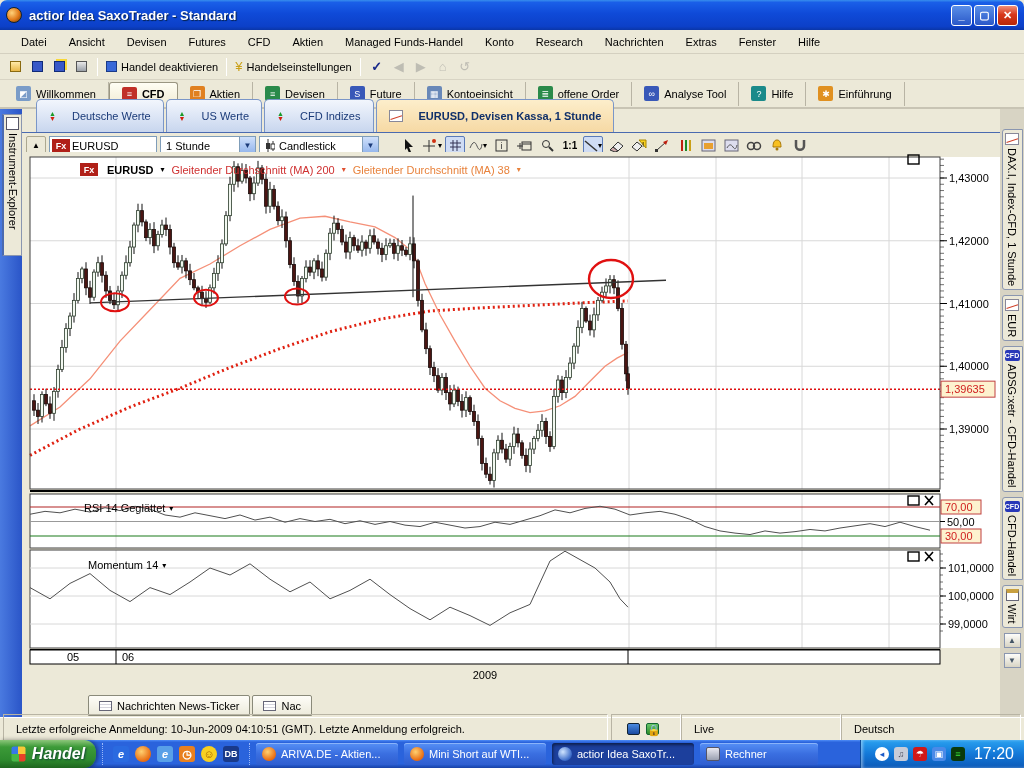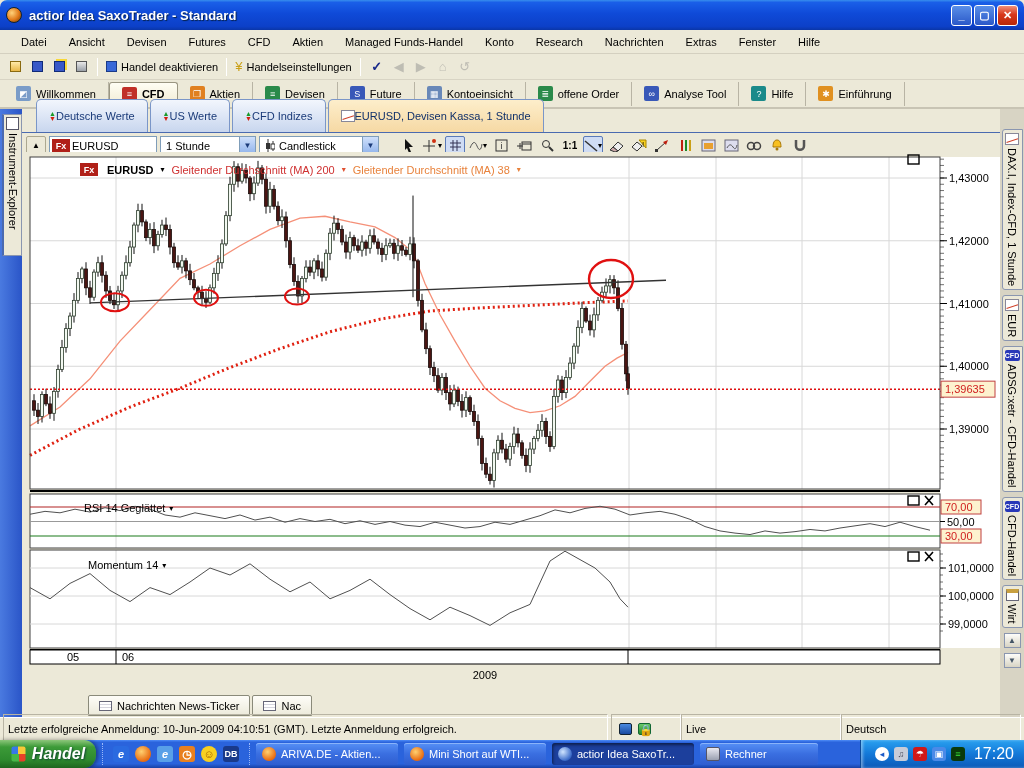--- a/index.html
+++ b/index.html
@@ -33,7 +33,7 @@
 .vtext{writing-mode:vertical-rl;font-size:11px;white-space:nowrap}
 
 .doctabs{left:22px;top:111px;width:978px;height:22px;display:flex;align-items:flex-end;padding-left:14px;border-bottom:1px solid #4a6ab0}
-.doctab{display:flex;align-items:center;gap:0;height:19px;padding:16px 12px;margin-right:2px;border:1px solid #7a96c8;border-bottom:none;border-radius:5px 5px 0 0;background:linear-gradient(180deg,#f2f6fd,#c8d6ee);color:#1a3a78}
+.doctab{display:flex;align-items:center;gap:16px;height:19px;padding:16px 12px;margin-right:2px;border:1px solid #7a96c8;border-bottom:none;border-radius:5px 5px 0 0;background:linear-gradient(180deg,#f2f6fd,#c8d6ee);color:#1a3a78}
 .doctab.active{background:linear-gradient(180deg,#fdeecb,#f6d9a4);font-weight:normal;color:#10306a;height:19px}
 .updown{display:inline-block;font-size:7px;line-height:5px;text-align:center}
 .updown .u{color:#1a9a2a}.updown .d{color:#d02010}

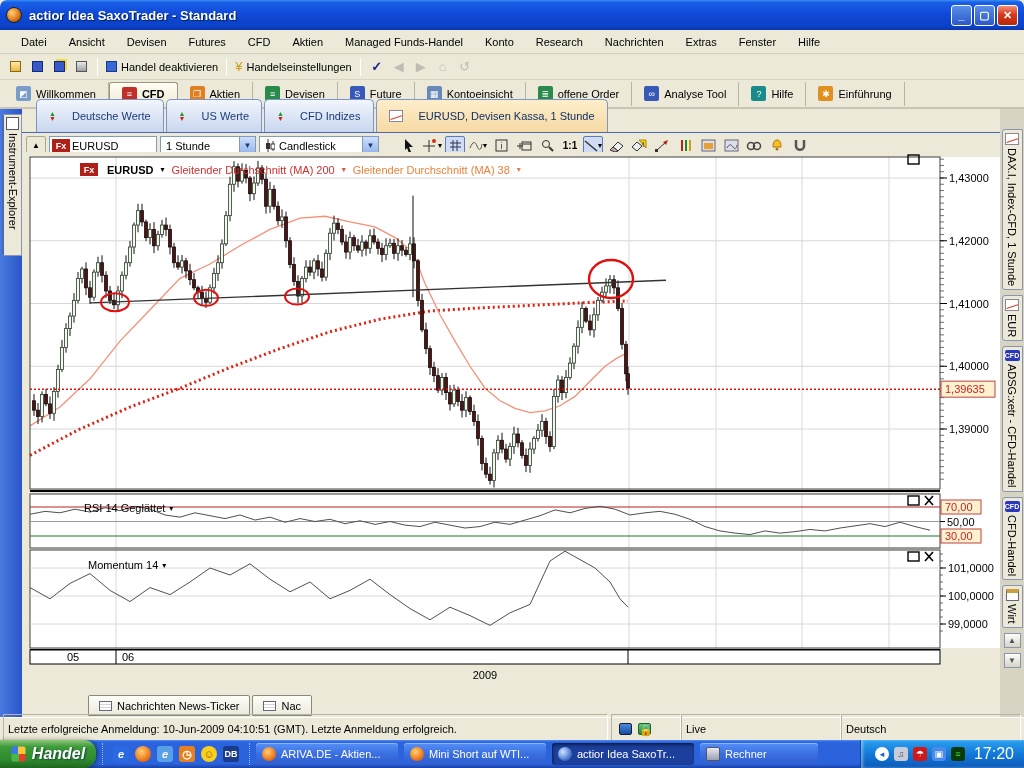--- a/index.html
+++ b/index.html
@@ -34,7 +34,7 @@
 
 .doctabs{left:22px;top:111px;width:978px;height:22px;display:flex;align-items:flex-end;padding-left:14px;border-bottom:1px solid #4a6ab0}
 .doctab{display:flex;align-items:center;gap:16px;height:19px;padding:16px 12px;margin-right:2px;border:1px solid #7a96c8;border-bottom:none;border-radius:5px 5px 0 0;background:linear-gradient(180deg,#f2f6fd,#c8d6ee);color:#1a3a78}
-.doctab.active{background:linear-gradient(180deg,#fdeecb,#f6d9a4);font-weight:normal;color:#10306a;height:19px}
+.doctab.active{background:linear-gradient(180deg,#fdeecb,#f6d9a4);font-weight:bold;color:#10306a;height:19px}
 .updown{display:inline-block;font-size:7px;line-height:5px;text-align:center}
 .updown .u{color:#1a9a2a}.updown .d{color:#d02010}
 

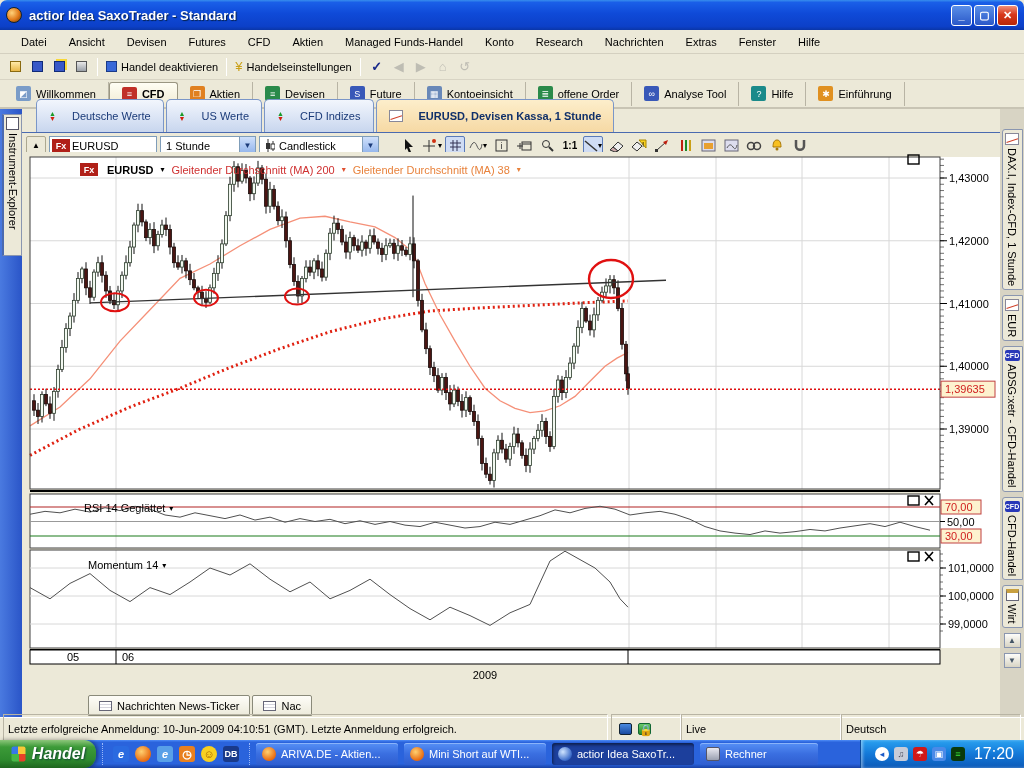--- a/index.html
+++ b/index.html
@@ -65,7 +65,7 @@
 .calico{width:13px;height:12px;border:1px solid #667;background:#fff;border-top:4px solid #c8a040}
 
 .statusbar{left:0;top:717px;width:1024px;height:23px;background:#ece9d8;border-top:1px solid #fff;display:flex;align-items:center;padding:2px 3px}
-.statuscell{height:30px;border:1px solid #b8b4a4;border-right-color:#fff;border-bottom-color:#fff;display:flex;align-items:center;padding:0 4px}
+.statuscell{height:30px;border:1px solid #b8b4a4;border-right-color:#fff;border-bottom-color:#fff;display:flex;align-items:center;padding:0 12px}
 .statuscell.msg{flex:1;margin-right:3px}
 .stico{width:13px;height:12px;margin:0 3px;border-radius:2px}
 

